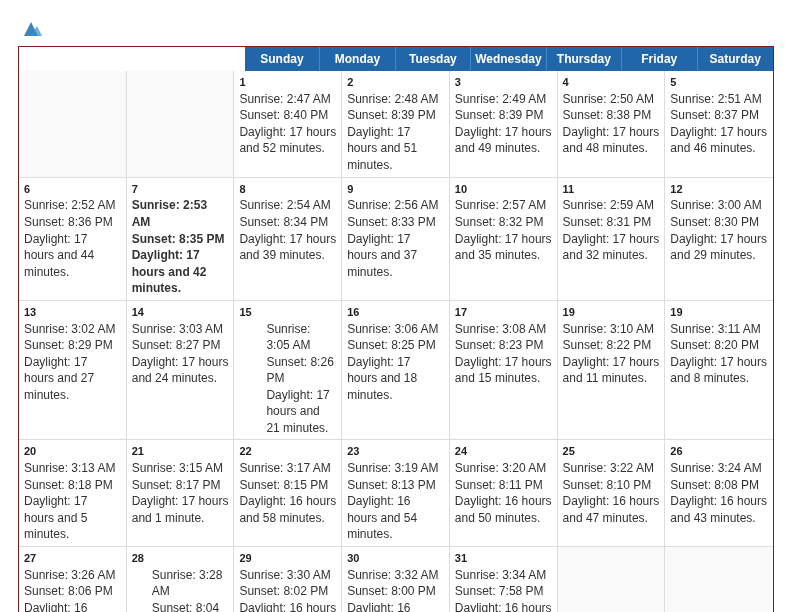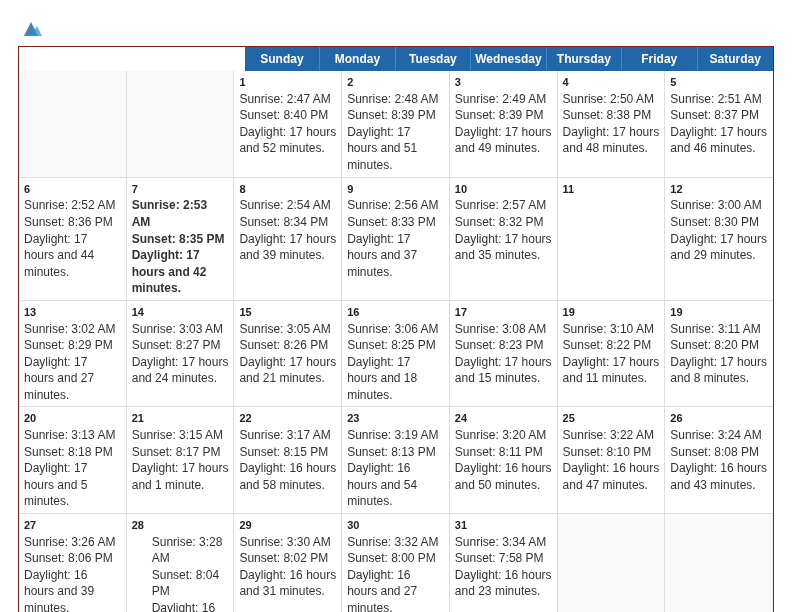--- a/index.html
+++ b/index.html
@@ -214,6 +214,9 @@
           </div>
           <div class="cal-cell">
             <span class="day-number">11</span>
+            <div class="cell-text" style="white-space: pre-line;">Sunrise: 2:59 AM
+Sunset: 8:31 PM
+Daylight: 17 hours and 32 minutes.</div>
           </div>
           <div class="cal-cell">
             <span class="day-number">12</span>

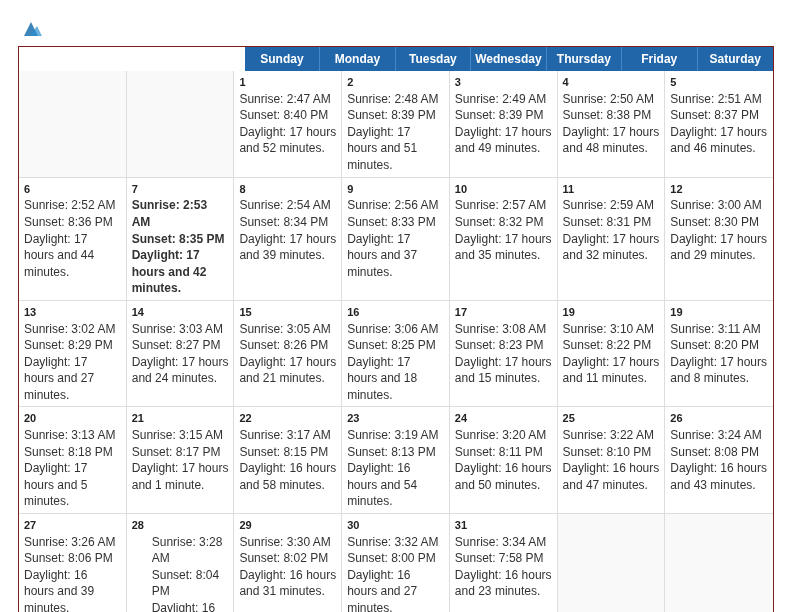--- a/index.html
+++ b/index.html
@@ -240,7 +240,7 @@
           </div>
           <div class="cal-cell">
             <span class="day-number">15</span>
-            <div class="cell-text" style="white-space: pre-line;">Sunrise: 3:05 AM
+            <div class="cell-text" style="white-space: pre-line; margin-left: 27px;">Sunrise: 3:05 AM
 Sunset: 8:26 PM
 Daylight: 17 hours and 21 minutes.</div>
           </div>

